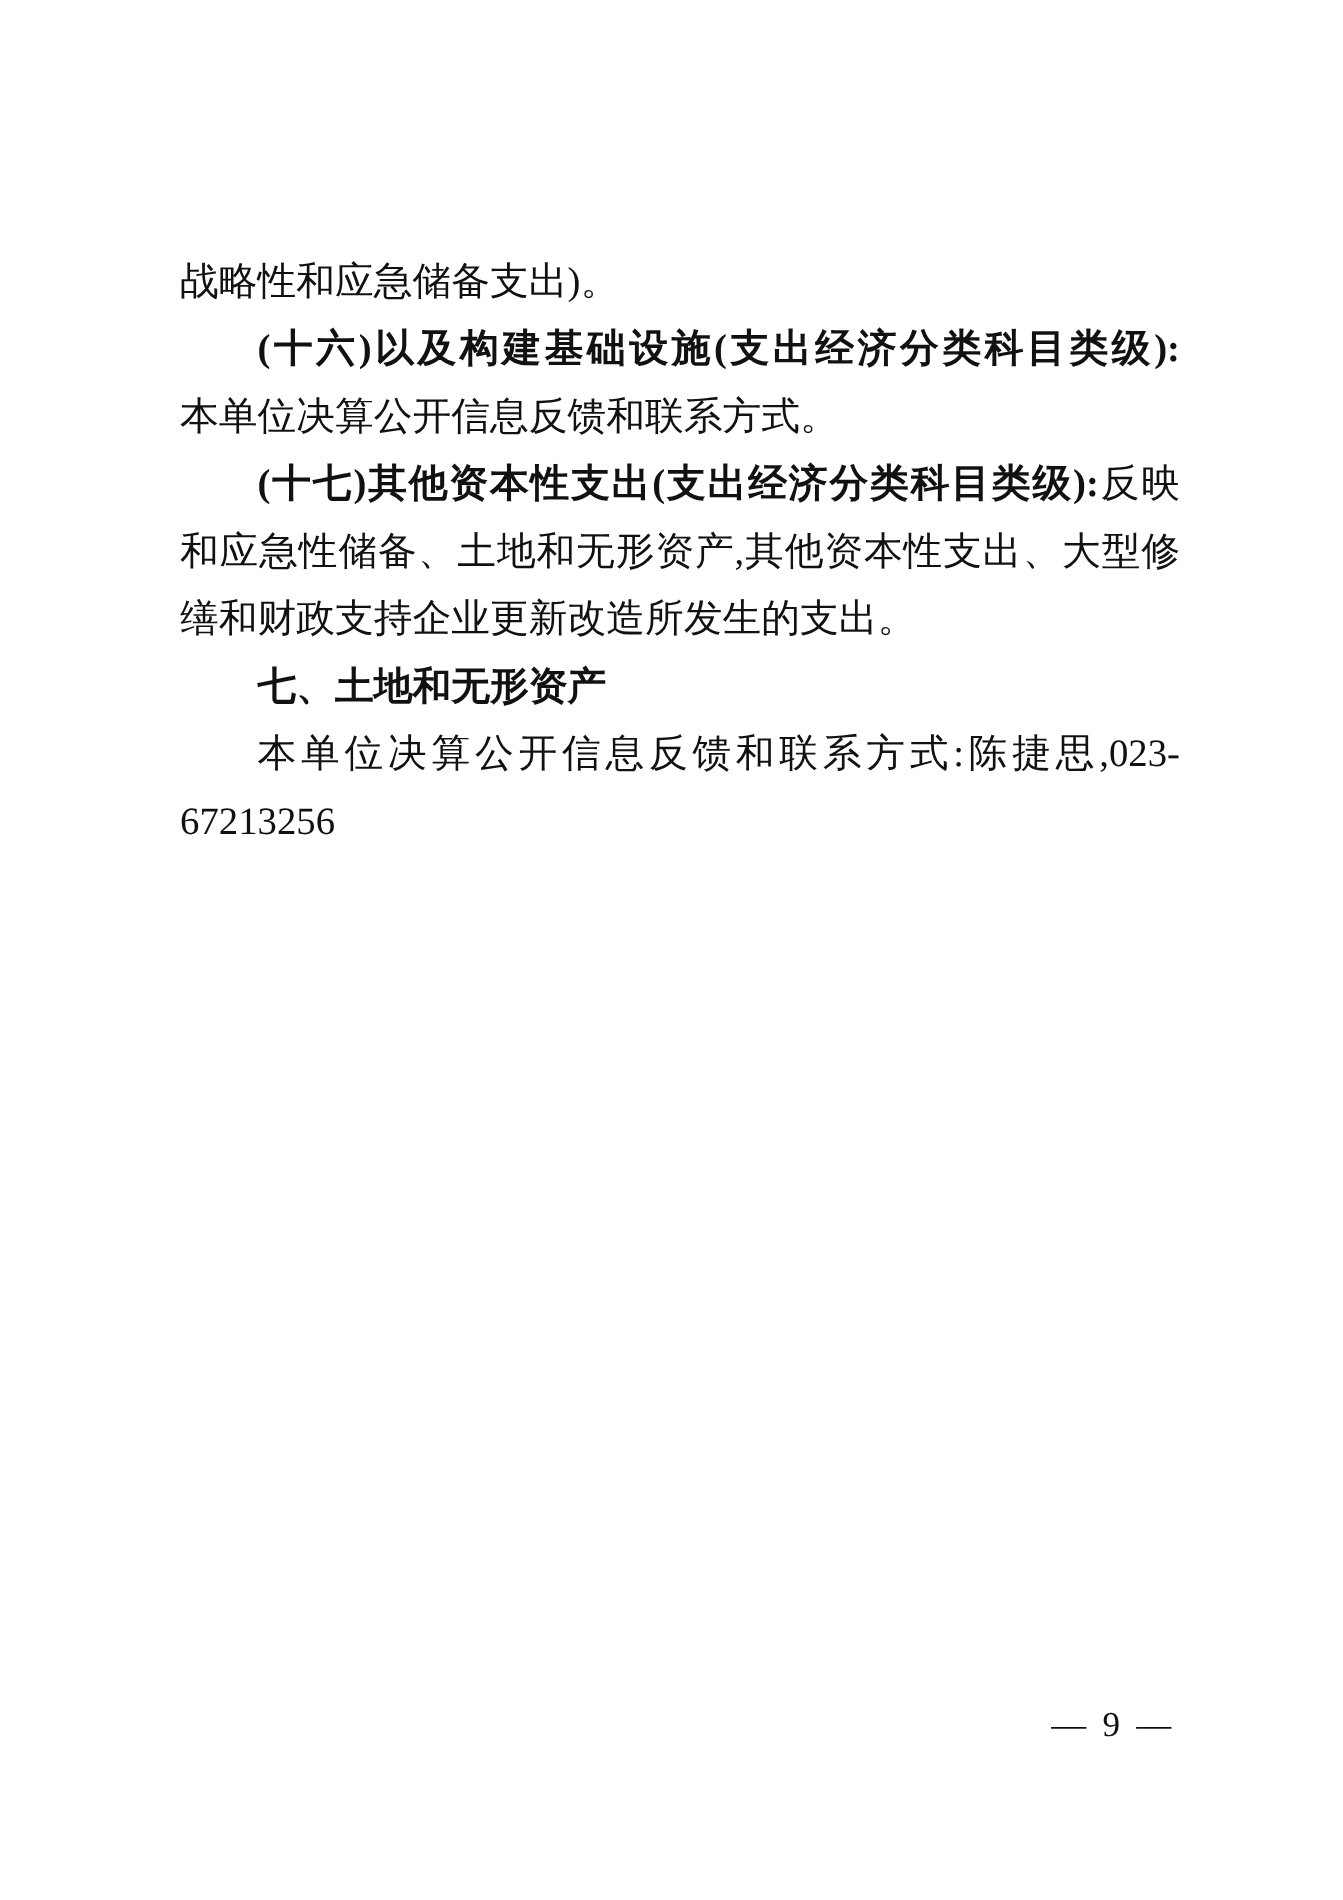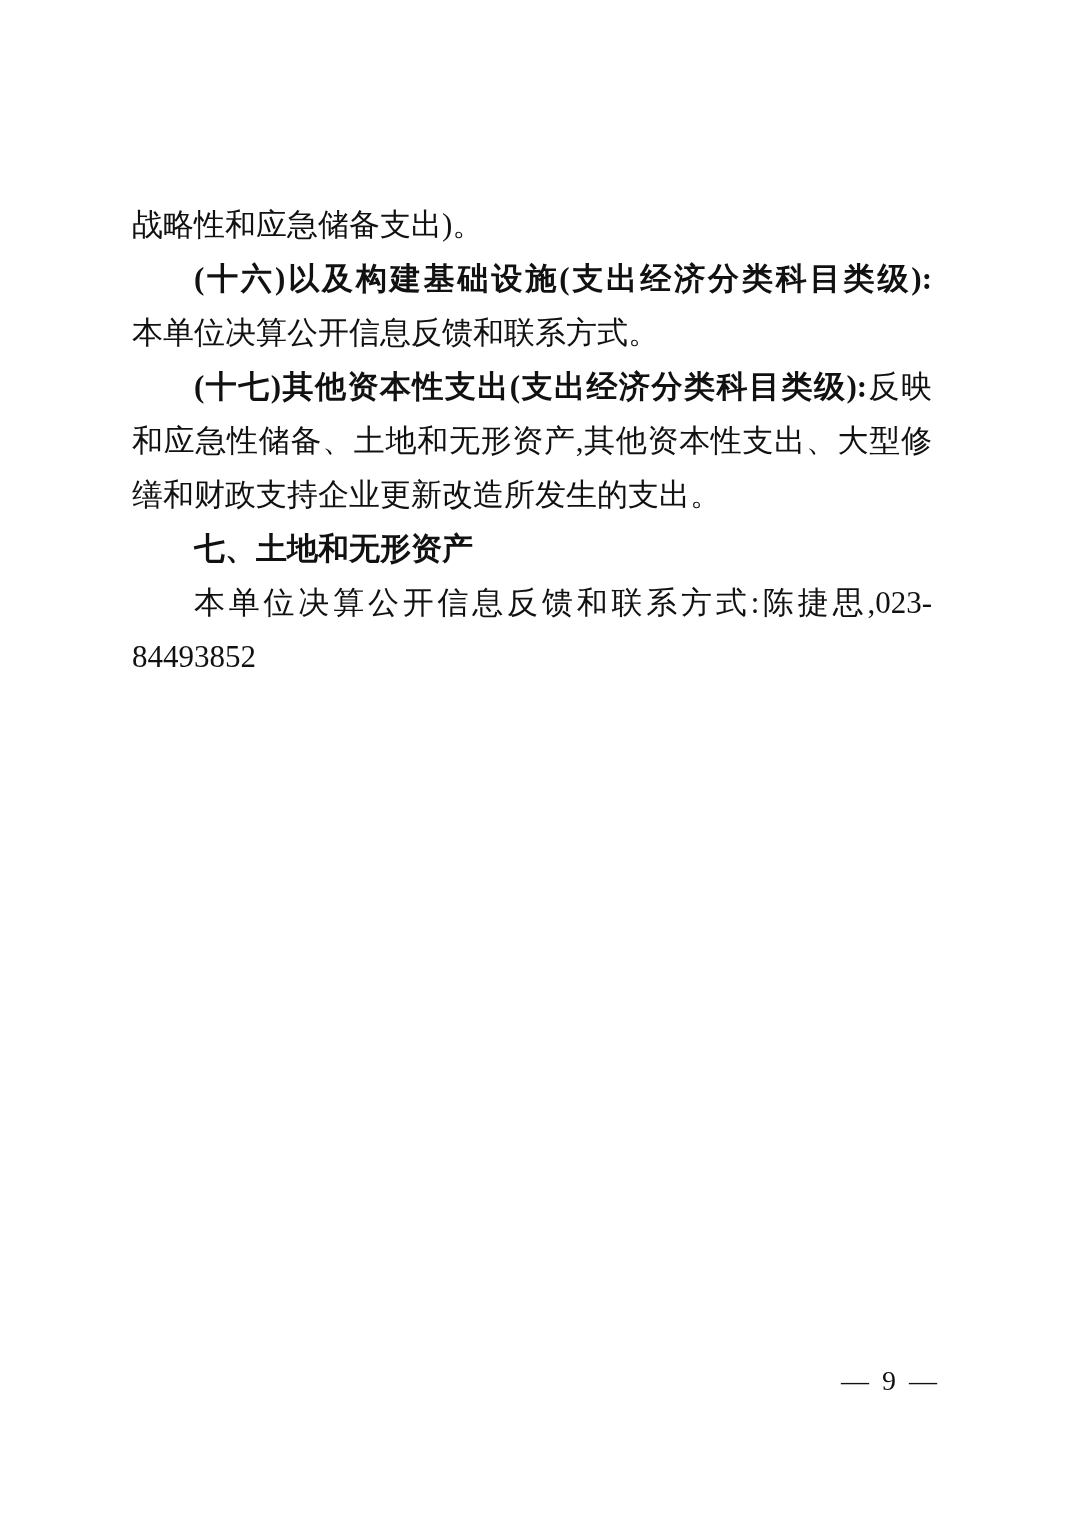--- a/index.html
+++ b/index.html
@@ -19,7 +19,7 @@
   }
   .text-block {
     position: absolute;
-    left: 132px;
+    left: 144px;
     top: 198px;
     width: 800px;
   }

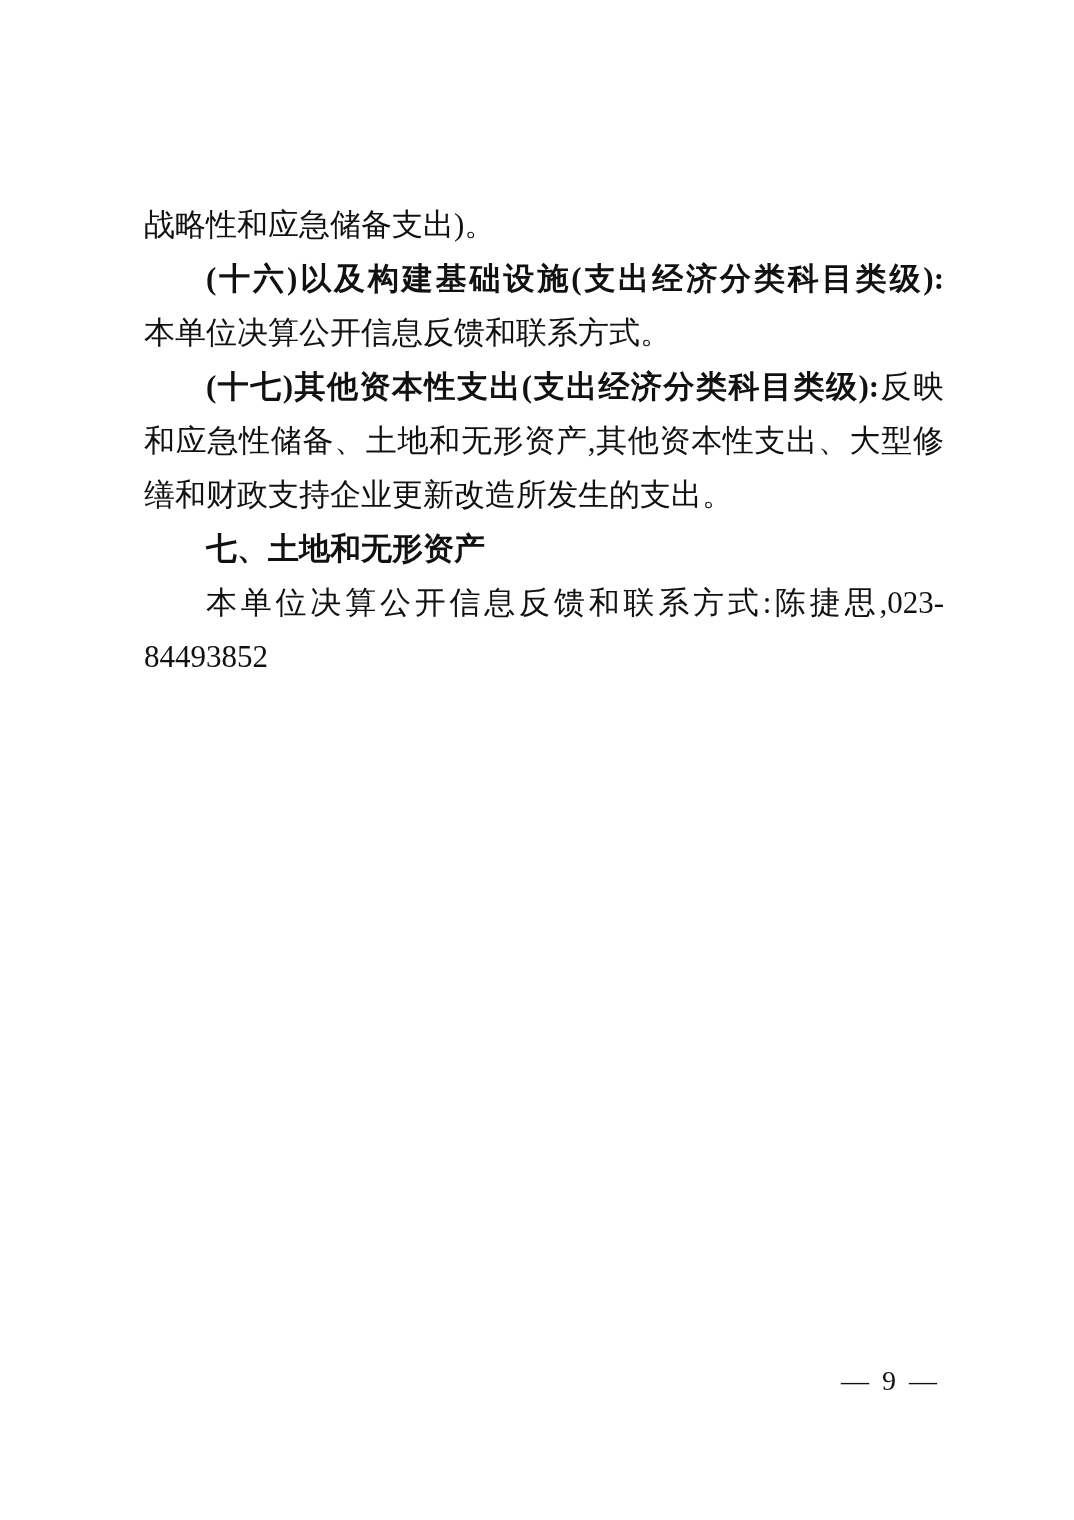--- a/index.html
+++ b/index.html
@@ -81,7 +81,7 @@
 
     <div class="line indent jst">本单位决算公开信息反馈和联系方式:陈捷思,023-</div>
 
-    <div class="line">84493852</div>
+    <div class="line">67213256</div>
 
   </div>
 

